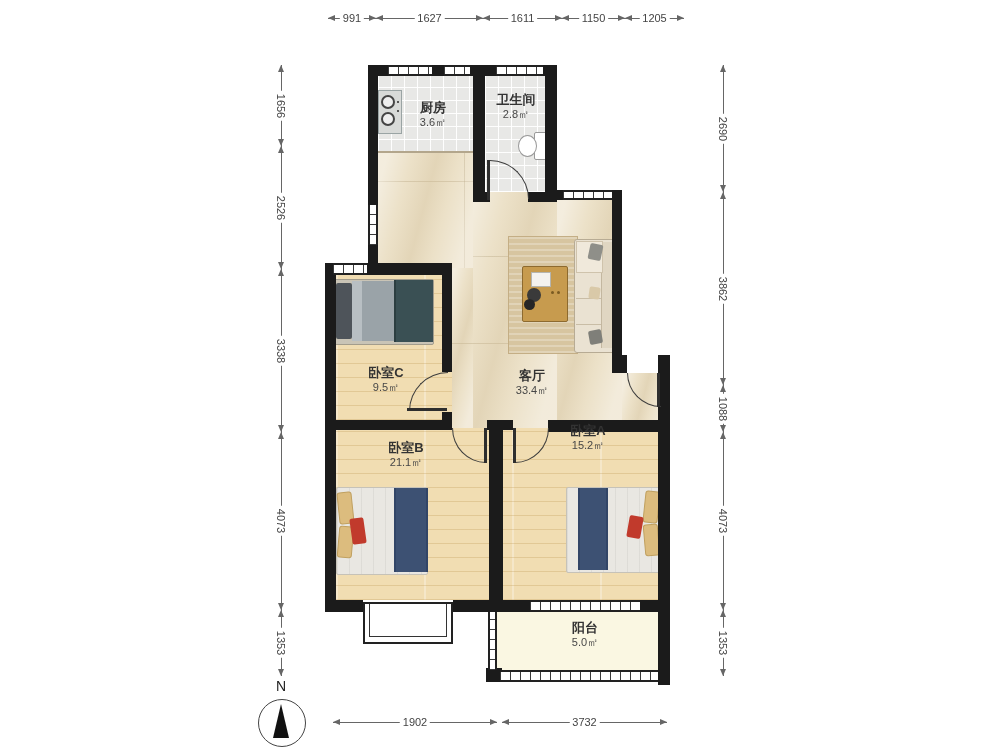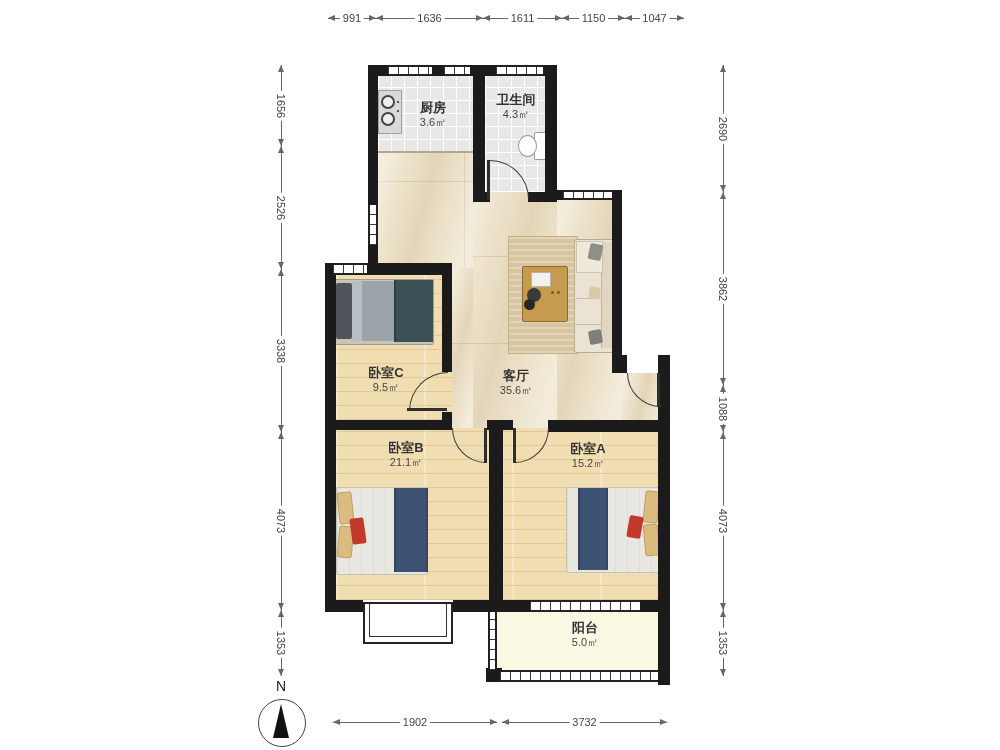--- a/index.html
+++ b/index.html
@@ -199,7 +199,7 @@
       <span class="dlabel">991</span>
     </div>
   <div class="dimh" style="left:376px;top:12px;width:107px;">
-      <span class="dlabel">1636</span>
+      <span class="dlabel">1627</span>
     </div>
   <div class="dimh" style="left:483px;top:12px;width:79px;">
       <span class="dlabel">1611</span>

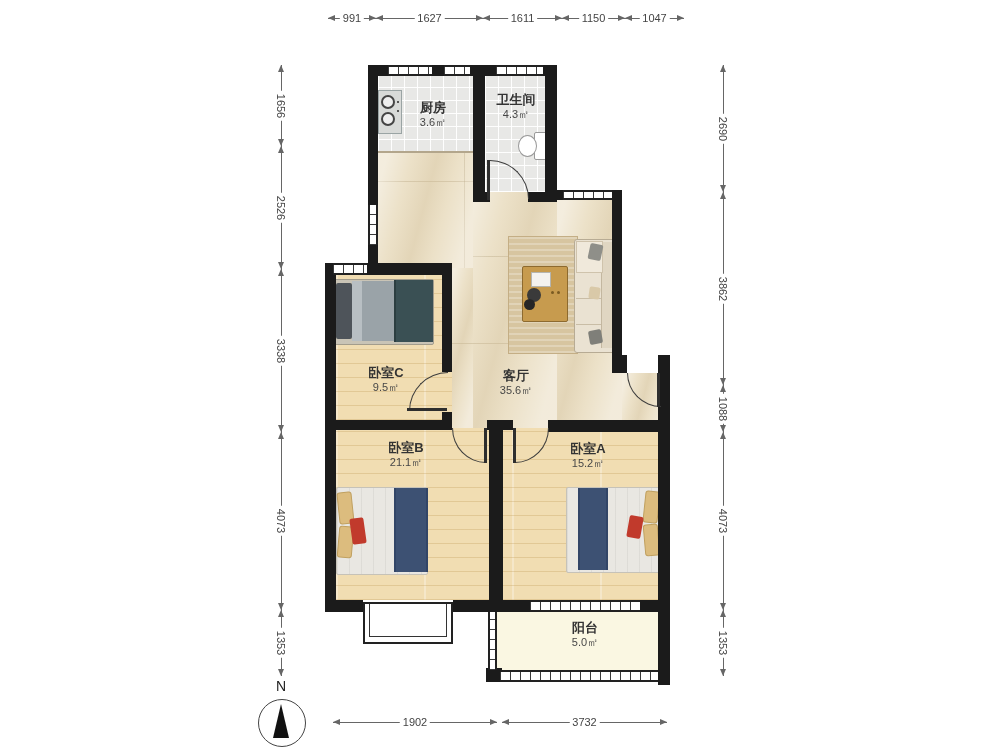--- a/index.html
+++ b/index.html
@@ -208,7 +208,7 @@
       <span class="dlabel">1150</span>
     </div>
   <div class="dimh" style="left:625px;top:12px;width:59px;">
-      <span class="dlabel">1047</span>
+      <span class="dlabel">1205</span>
     </div>
 
   <div class="dimv" style="left:275px;top:65px;height:81px;">

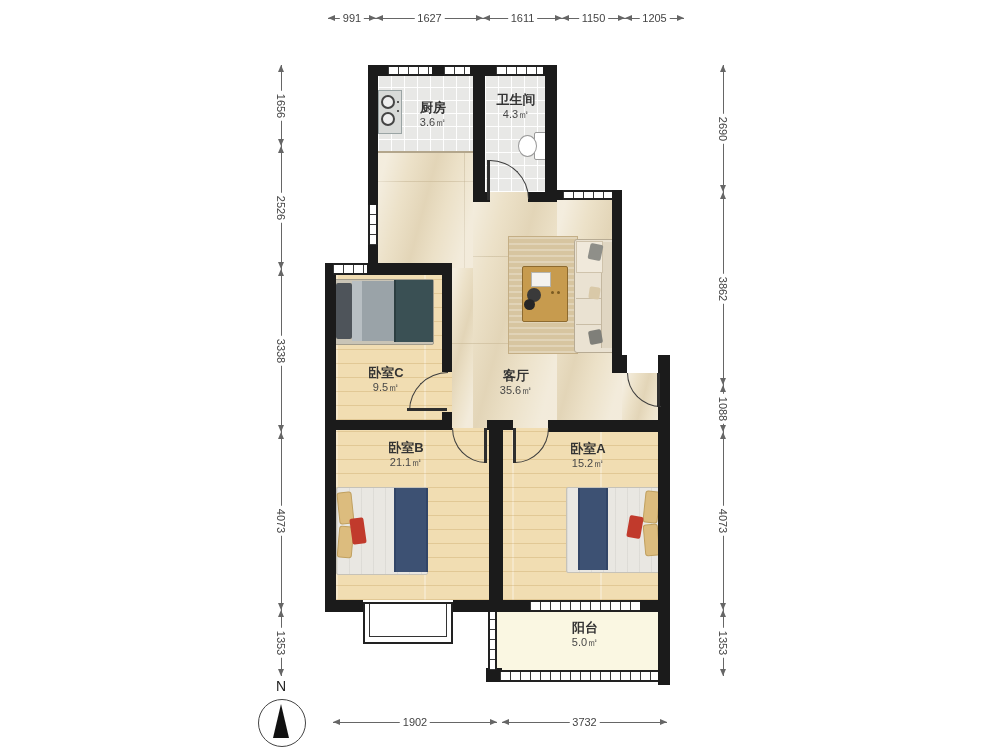--- a/index.html
+++ b/index.html
@@ -172,7 +172,7 @@
   </div>
   <div class="rlabel" style="left:476px;top:92px;">
     <div class="rname">卫生间</div>
-    <div class="rarea">4.3㎡</div>
+    <div class="rarea">2.8㎡</div>
   </div>
   <div class="rlabel" style="left:346px;top:365px;">
     <div class="rname">卧室C</div>

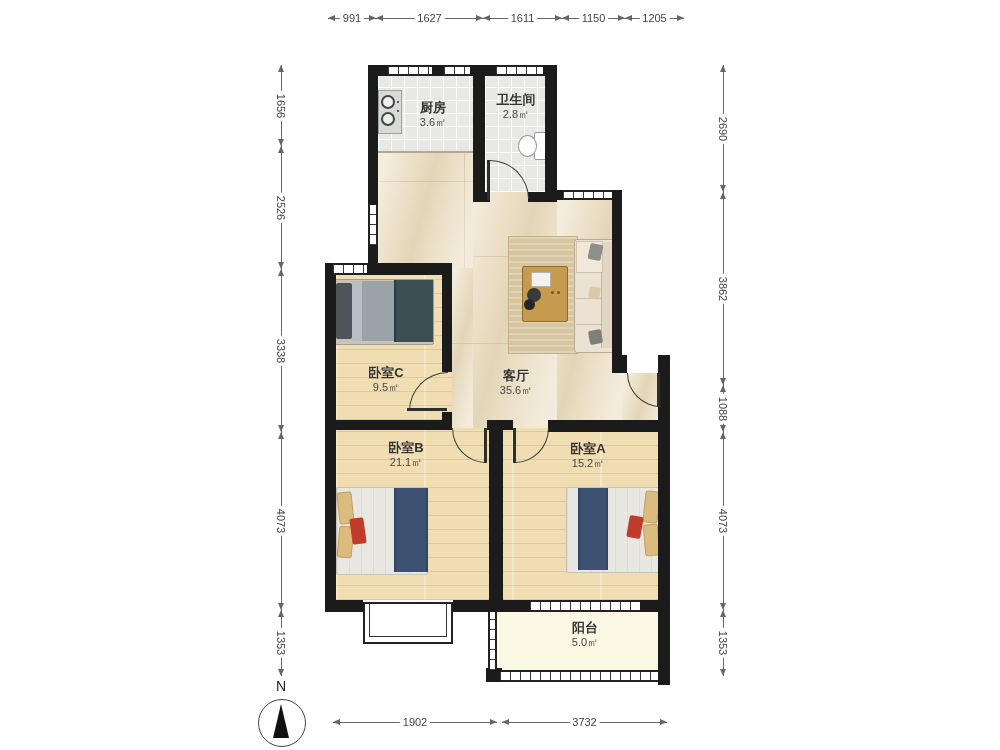--- a/index.html
+++ b/index.html
@@ -178,7 +178,7 @@
     <div class="rname">卧室C</div>
     <div class="rarea">9.5㎡</div>
   </div>
-  <div class="rlabel" style="left:476px;top:368px;">
+  <div class="rlabel" style="left:492px;top:368px;">
     <div class="rname">客厅</div>
     <div class="rarea">35.6㎡</div>
   </div>

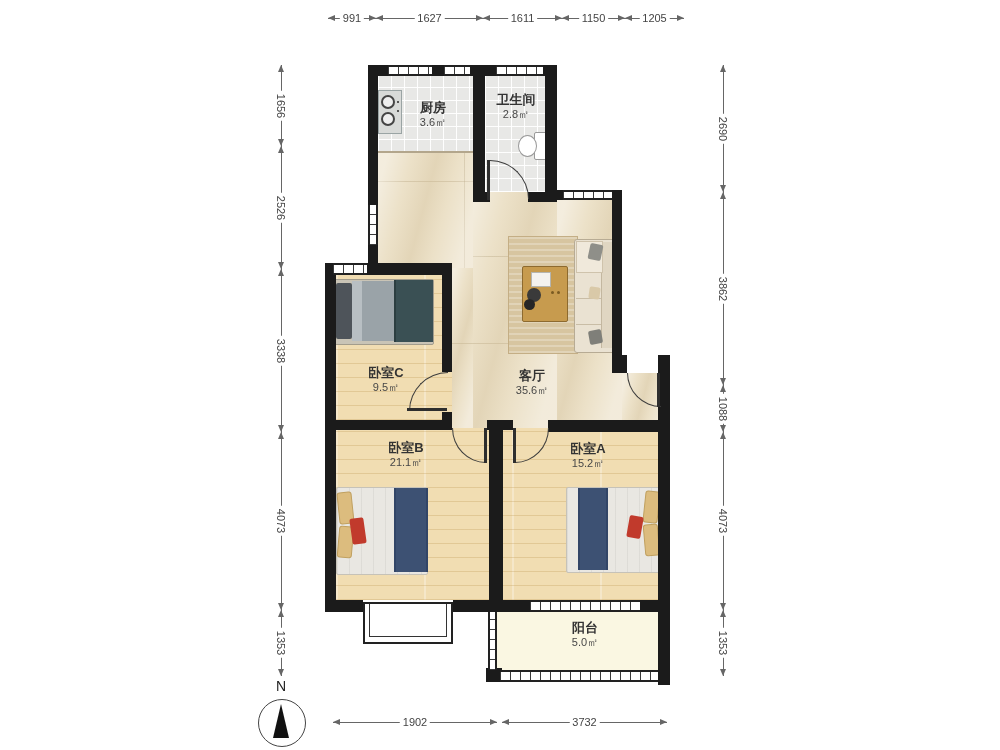--- a/index.html
+++ b/index.html
@@ -180,7 +180,7 @@
   </div>
   <div class="rlabel" style="left:492px;top:368px;">
     <div class="rname">客厅</div>
-    <div class="rarea">35.6㎡</div>
+    <div class="rarea">33.4㎡</div>
   </div>
   <div class="rlabel" style="left:366px;top:440px;">
     <div class="rname">卧室B</div>

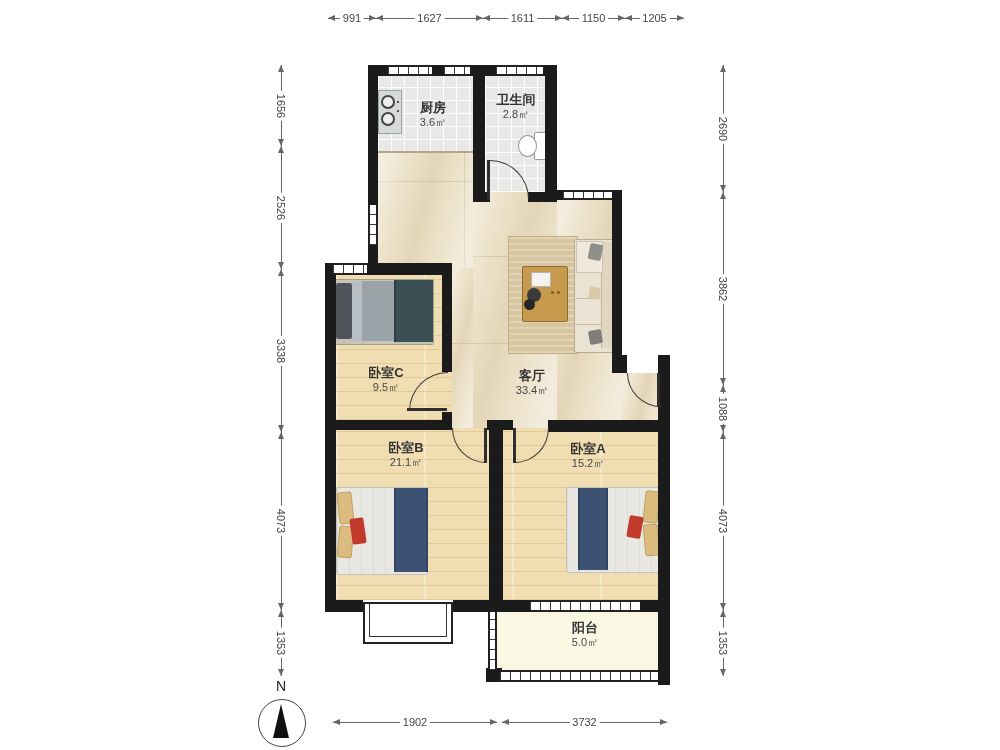--- a/index.html
+++ b/index.html
@@ -186,7 +186,7 @@
     <div class="rname">卧室B</div>
     <div class="rarea">21.1㎡</div>
   </div>
-  <div class="rlabel" style="left:548px;top:441px;">
+  <div class="rlabel" style="left:548px;top:423px;">
     <div class="rname">卧室A</div>
     <div class="rarea">15.2㎡</div>
   </div>

